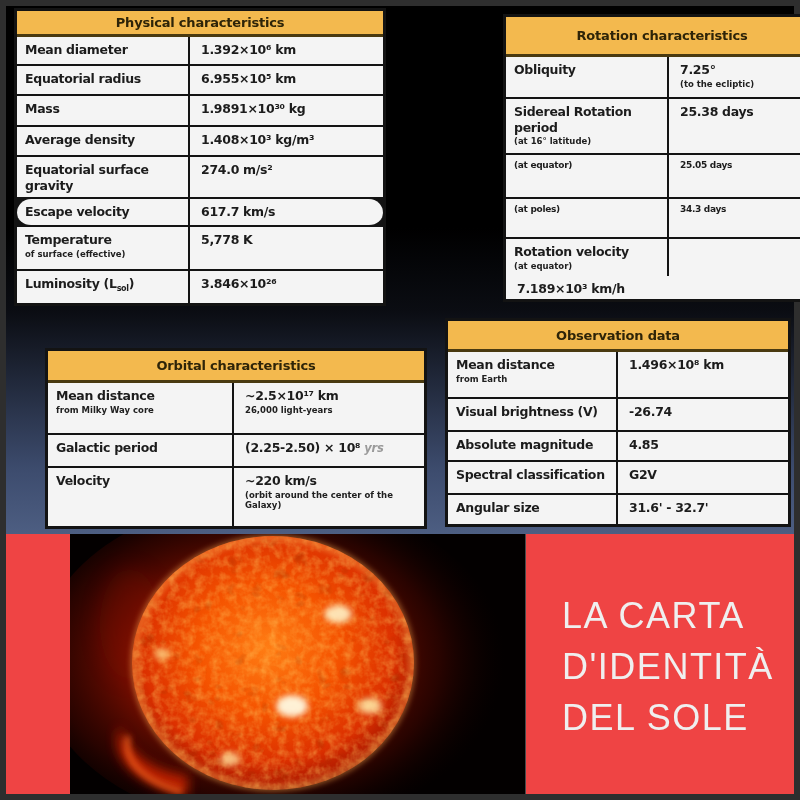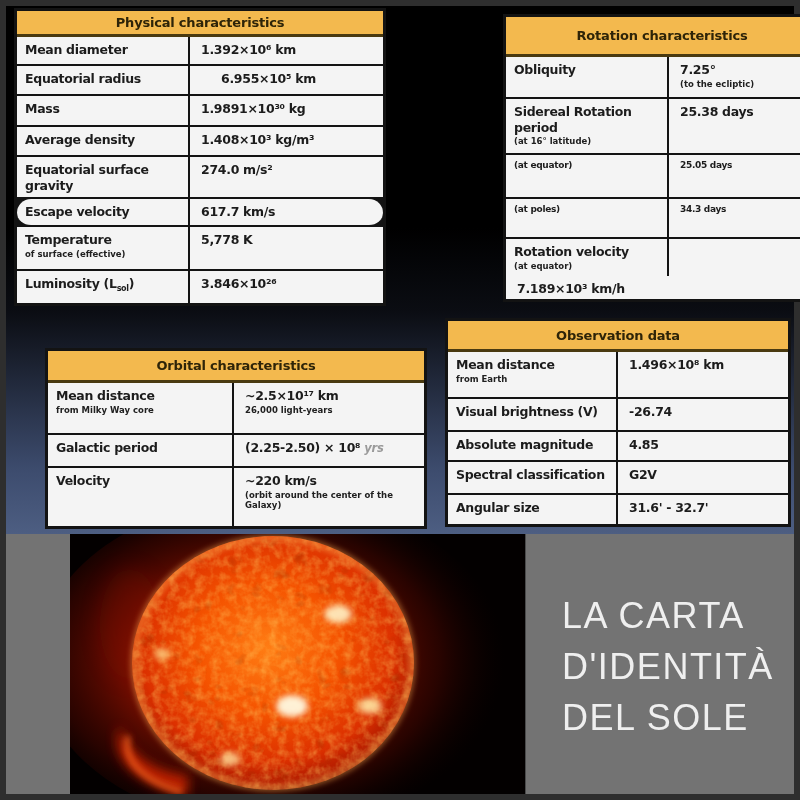--- a/index.html
+++ b/index.html
@@ -58,7 +58,7 @@
             <span class="main">1.392×10⁶ km</span>
           </div>
       </div>
-      <div class="row" style="height:30px;gap:20px;">
+      <div class="row" style="height:30px;">
         <div class="cell label">
             <span class="main">Equatorial radius</span>
           </div>

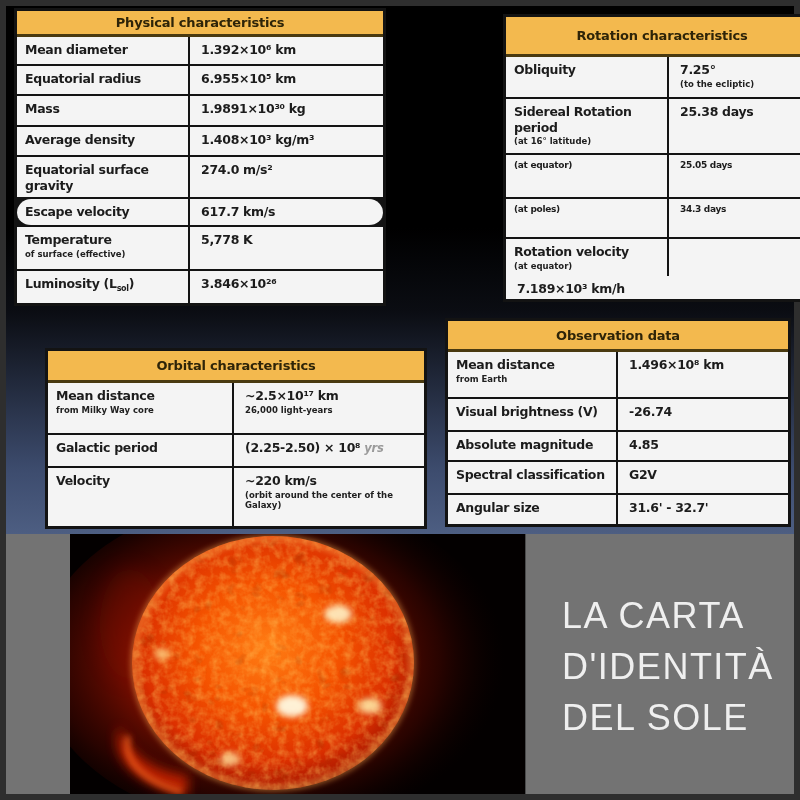--- a/index.html
+++ b/index.html
@@ -33,7 +33,7 @@
   .subscript{font-size:8px;vertical-align:-3px;}
 
   
-  .footer{position:absolute;left:0;top:528px;width:788px;height:260px;background:#737373;}
+  .footer{position:absolute;left:0;top:528px;width:788px;height:260px;background:#ef4444;}
   .photo{position:absolute;left:64px;top:0;width:455px;height:260px;border-right:1px solid #4a4a4a;}
   .caption{
     position:absolute;left:556px;top:56px;width:235px;

